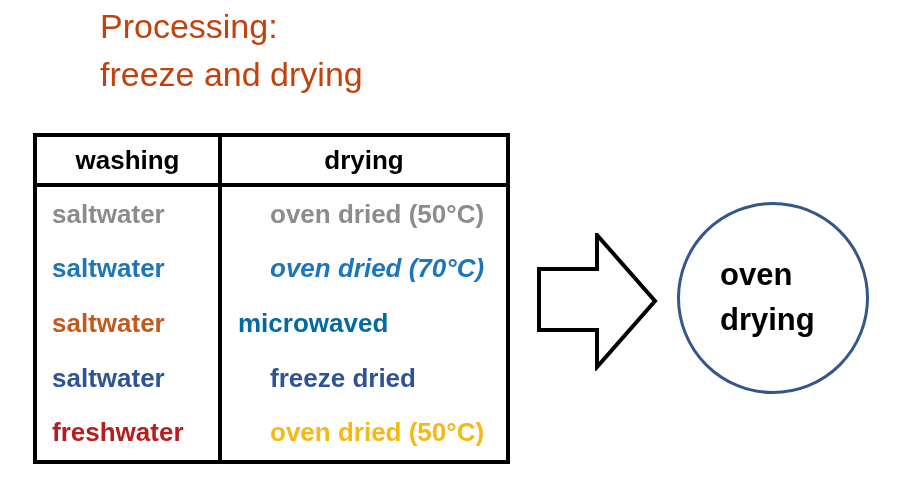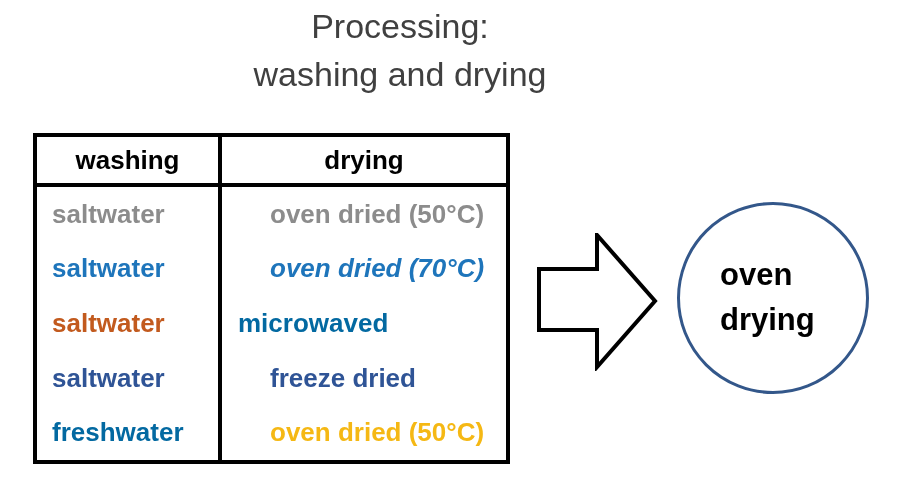--- a/index.html
+++ b/index.html
@@ -17,11 +17,11 @@
     left: 100px;
     top: 2px;
     width: 600px;
-    text-align: center;
+    text-align: left;
     font-size: 34px;
     font-weight: 400;
     line-height: 1.42;
-    color: #404040;
+    color: #c2410c;
   }
   .proc-table {
     position: absolute;

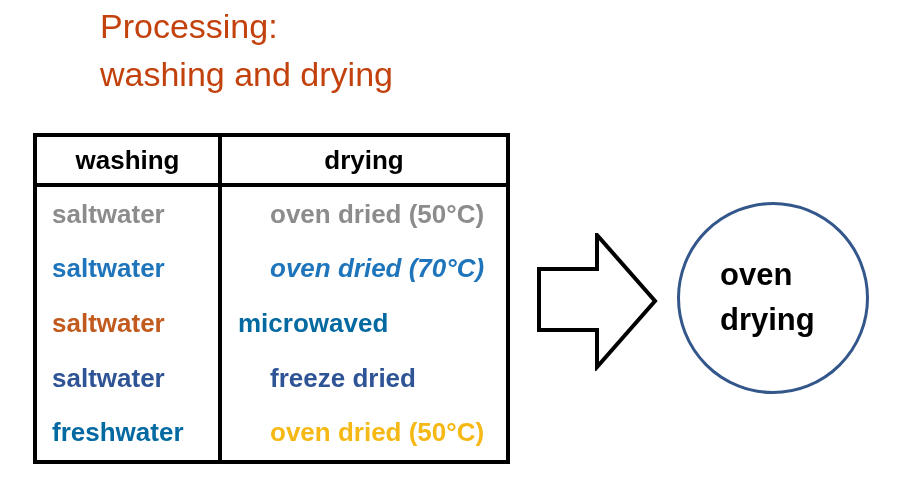--- a/index.html
+++ b/index.html
@@ -97,7 +97,7 @@
 
   <div class="title">
     <div>Processing:</div>
-    <div>washing and drying</div>
+    <div>freeze and drying</div>
   </div>
 
   <div class="proc-table">

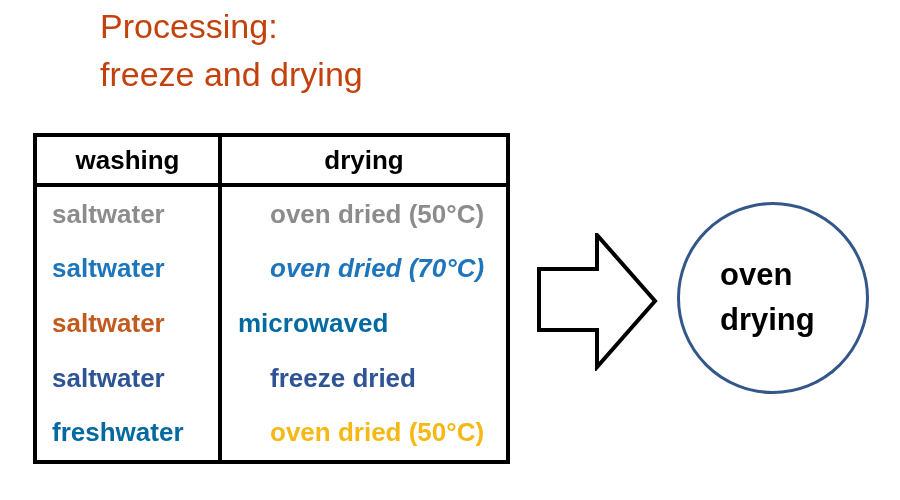--- a/index.html
+++ b/index.html
@@ -123,7 +123,7 @@
         <div class="td col2" style="color: rgb(47, 84, 150);">freeze dried</div>
       </div>
       <div class="trow">
-        <div class="td col1" style="color: #0369a1;">freshwater</div>
+        <div class="td col1" style="color: #b91c1c;">freshwater</div>
         <div class="td col2" style="color: rgb(245, 184, 20);">oven dried (50°C)</div>
       </div>
     </div>

